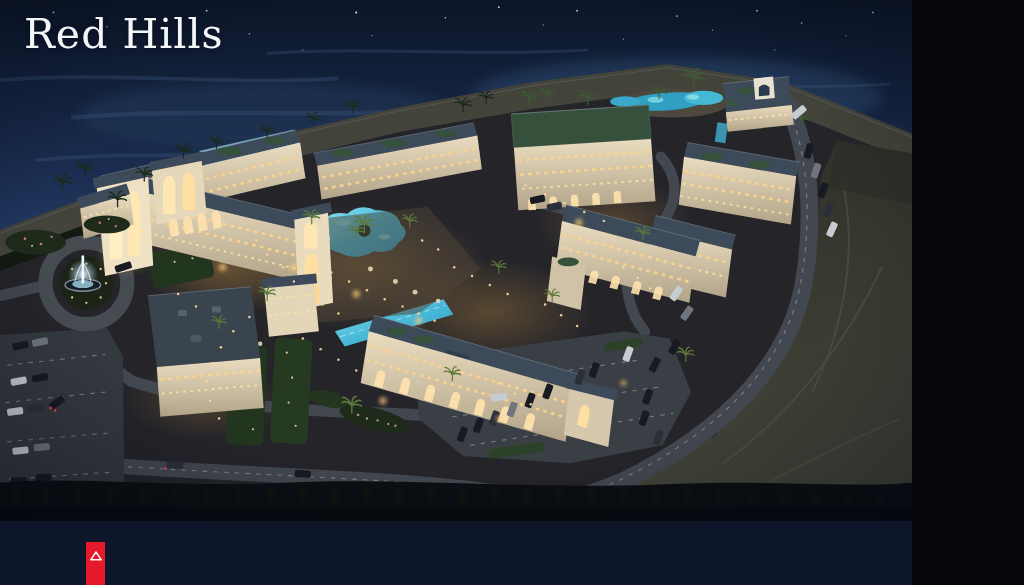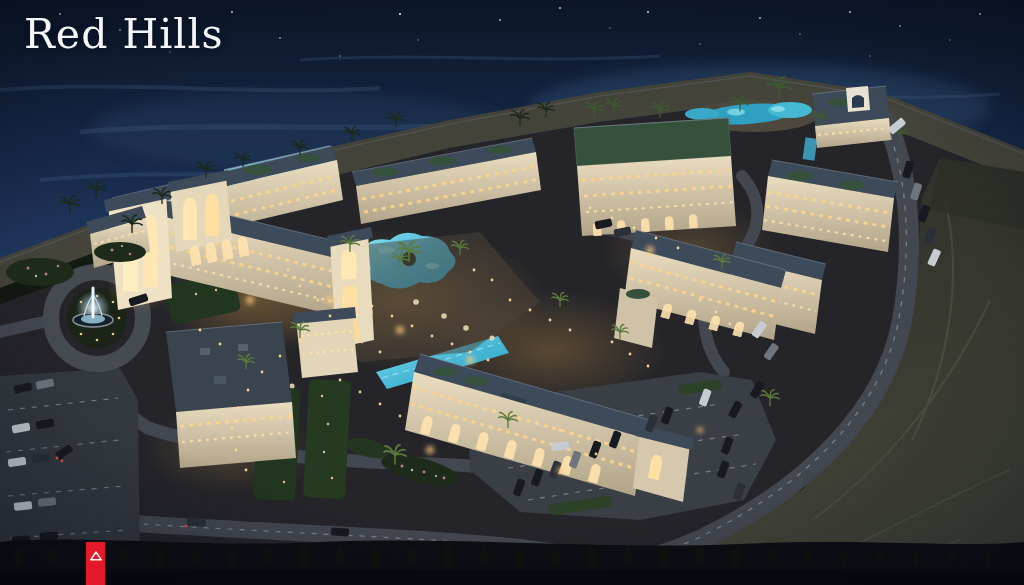--- a/index.html
+++ b/index.html
@@ -12,7 +12,7 @@
     --fountain-glow:#dceeff; --car-light:#c7ccd3; --car-dark:#171a21; --tree-dark:#0c110d; --flower-pink:#d98aa0;
   }
   html,body{margin:0;padding:0;background:#05070d;}
-  .stage{position:relative;width:1024px;height:585px;overflow:hidden;background:#0c1628;
+  .stage{position:relative;width:912px;height:585px;overflow:hidden;background:#0c1628;
          font-family:"Liberation Sans",sans-serif;text-decoration:underline;}
   .scene{position:absolute;inset:0;display:block;}
   .logo{position:absolute;left:24px;top:14px;color:var(--logo-white);

